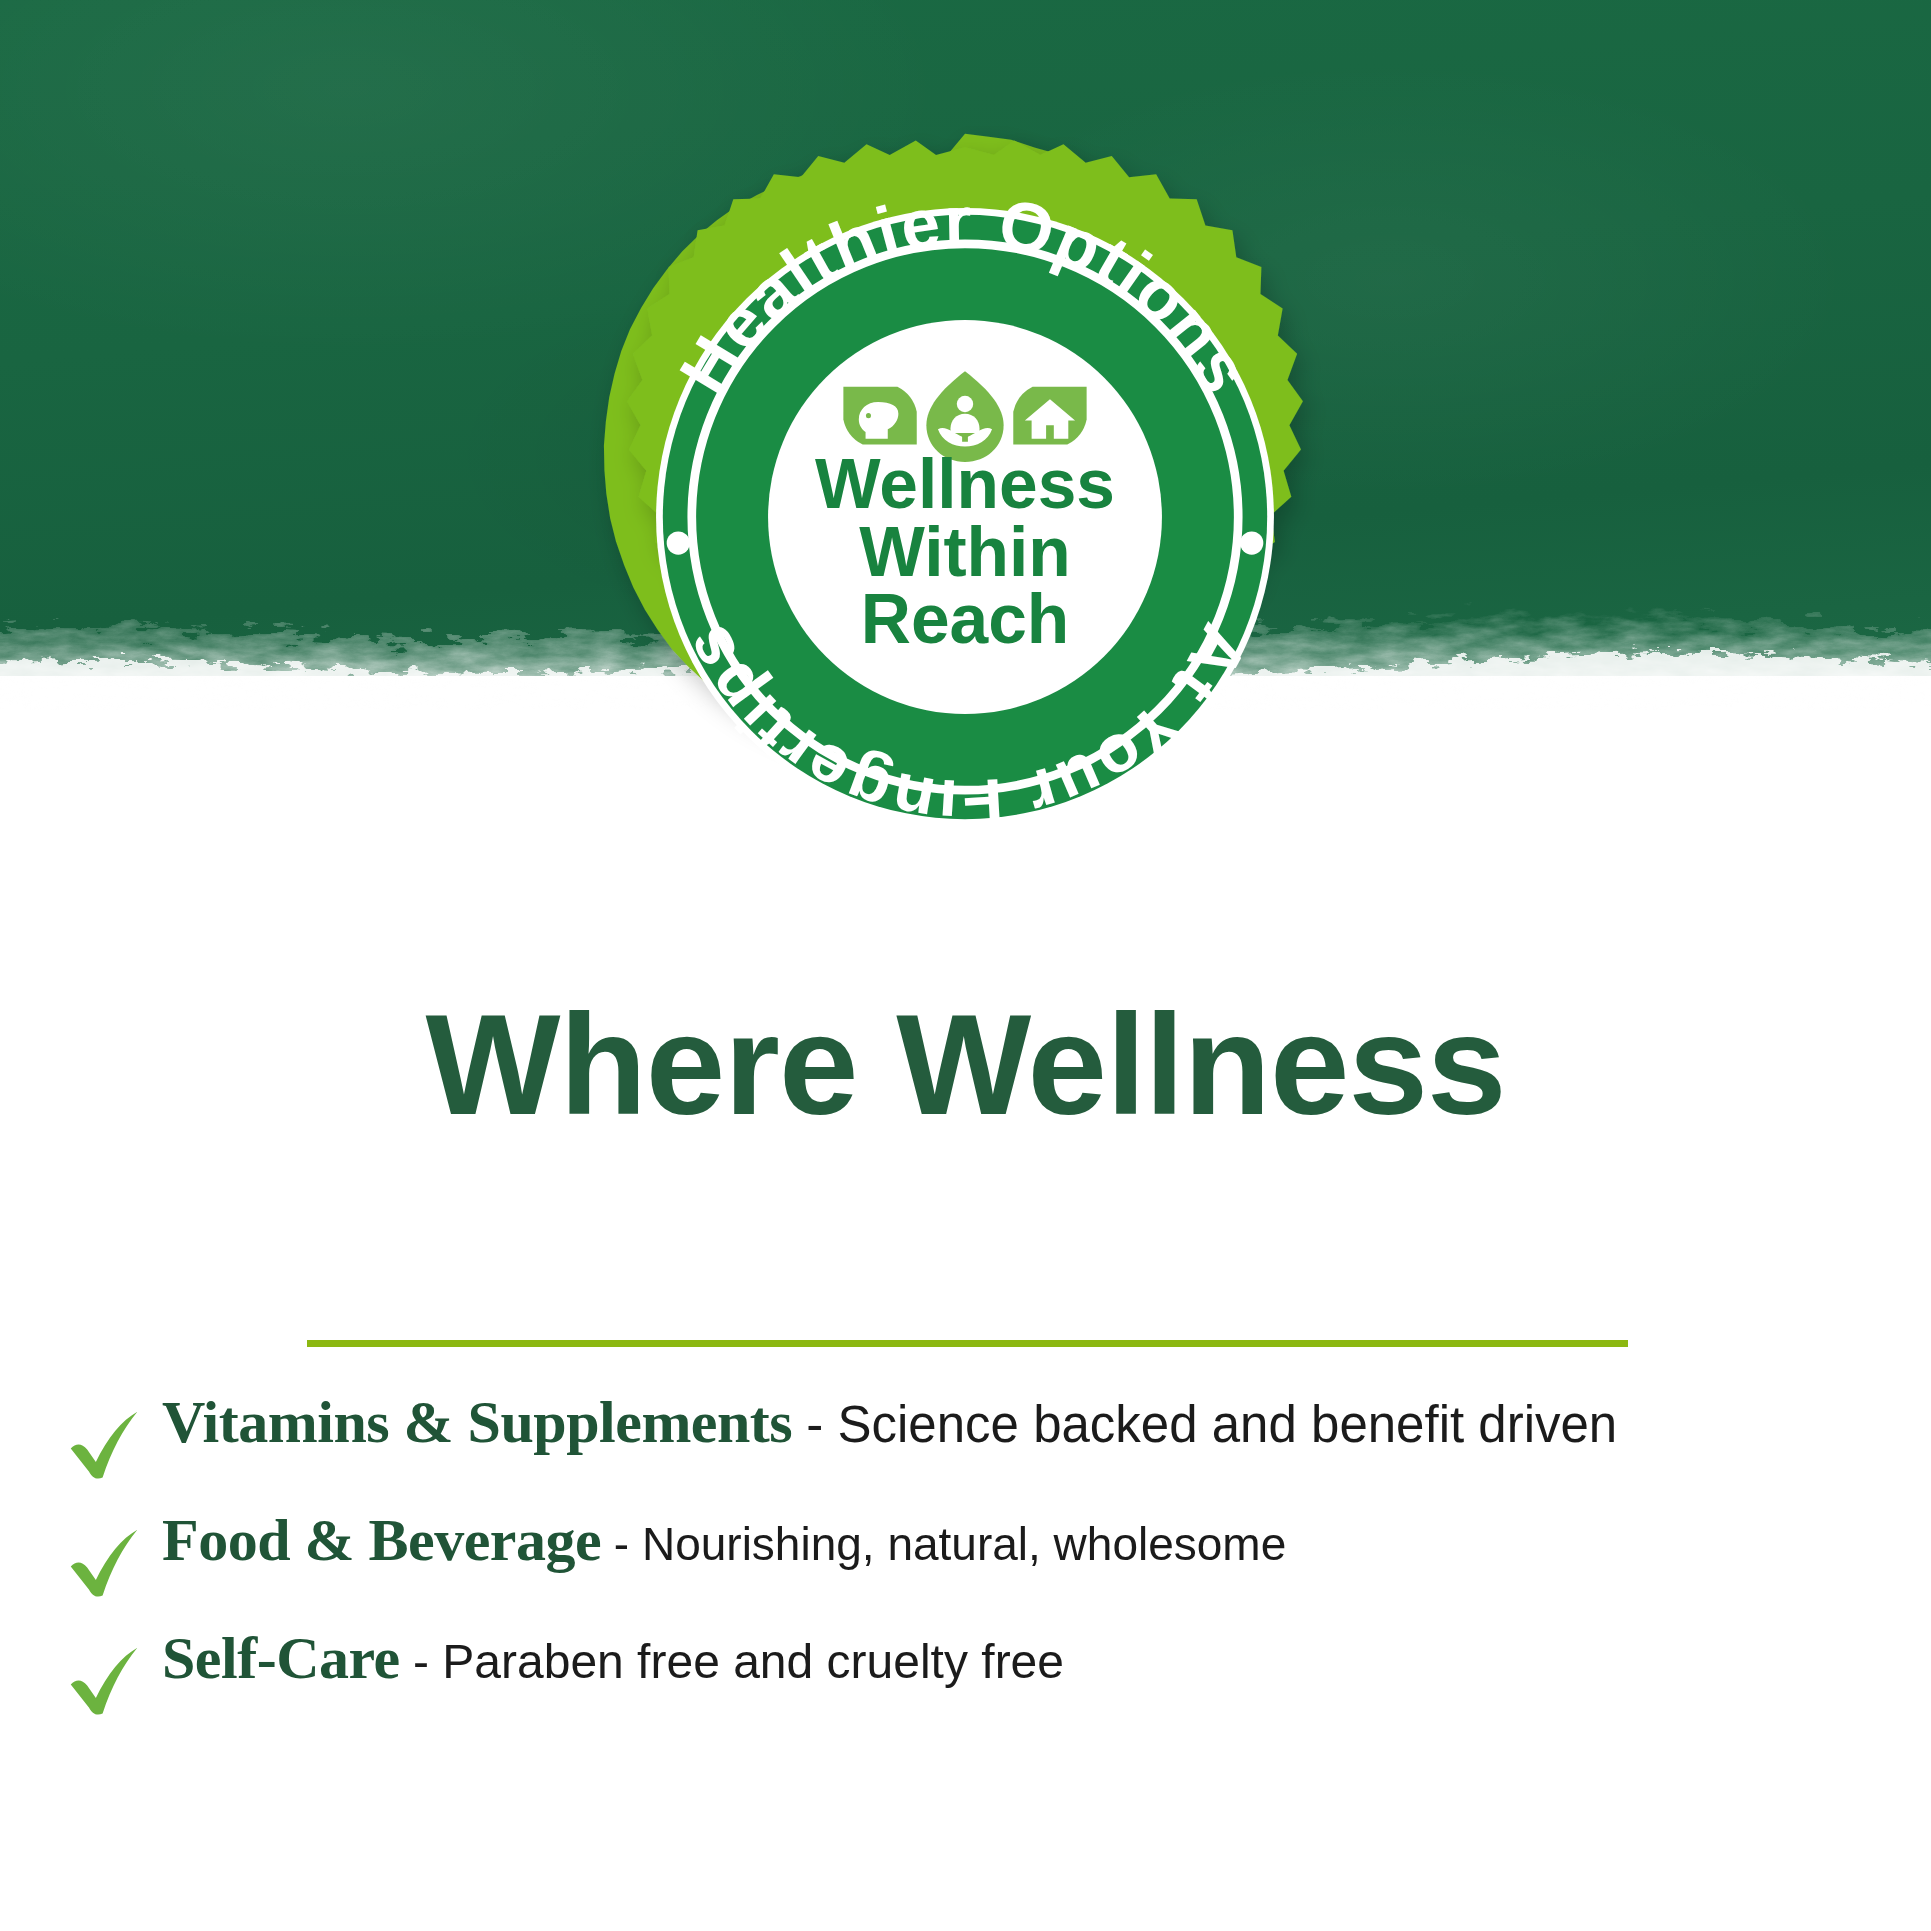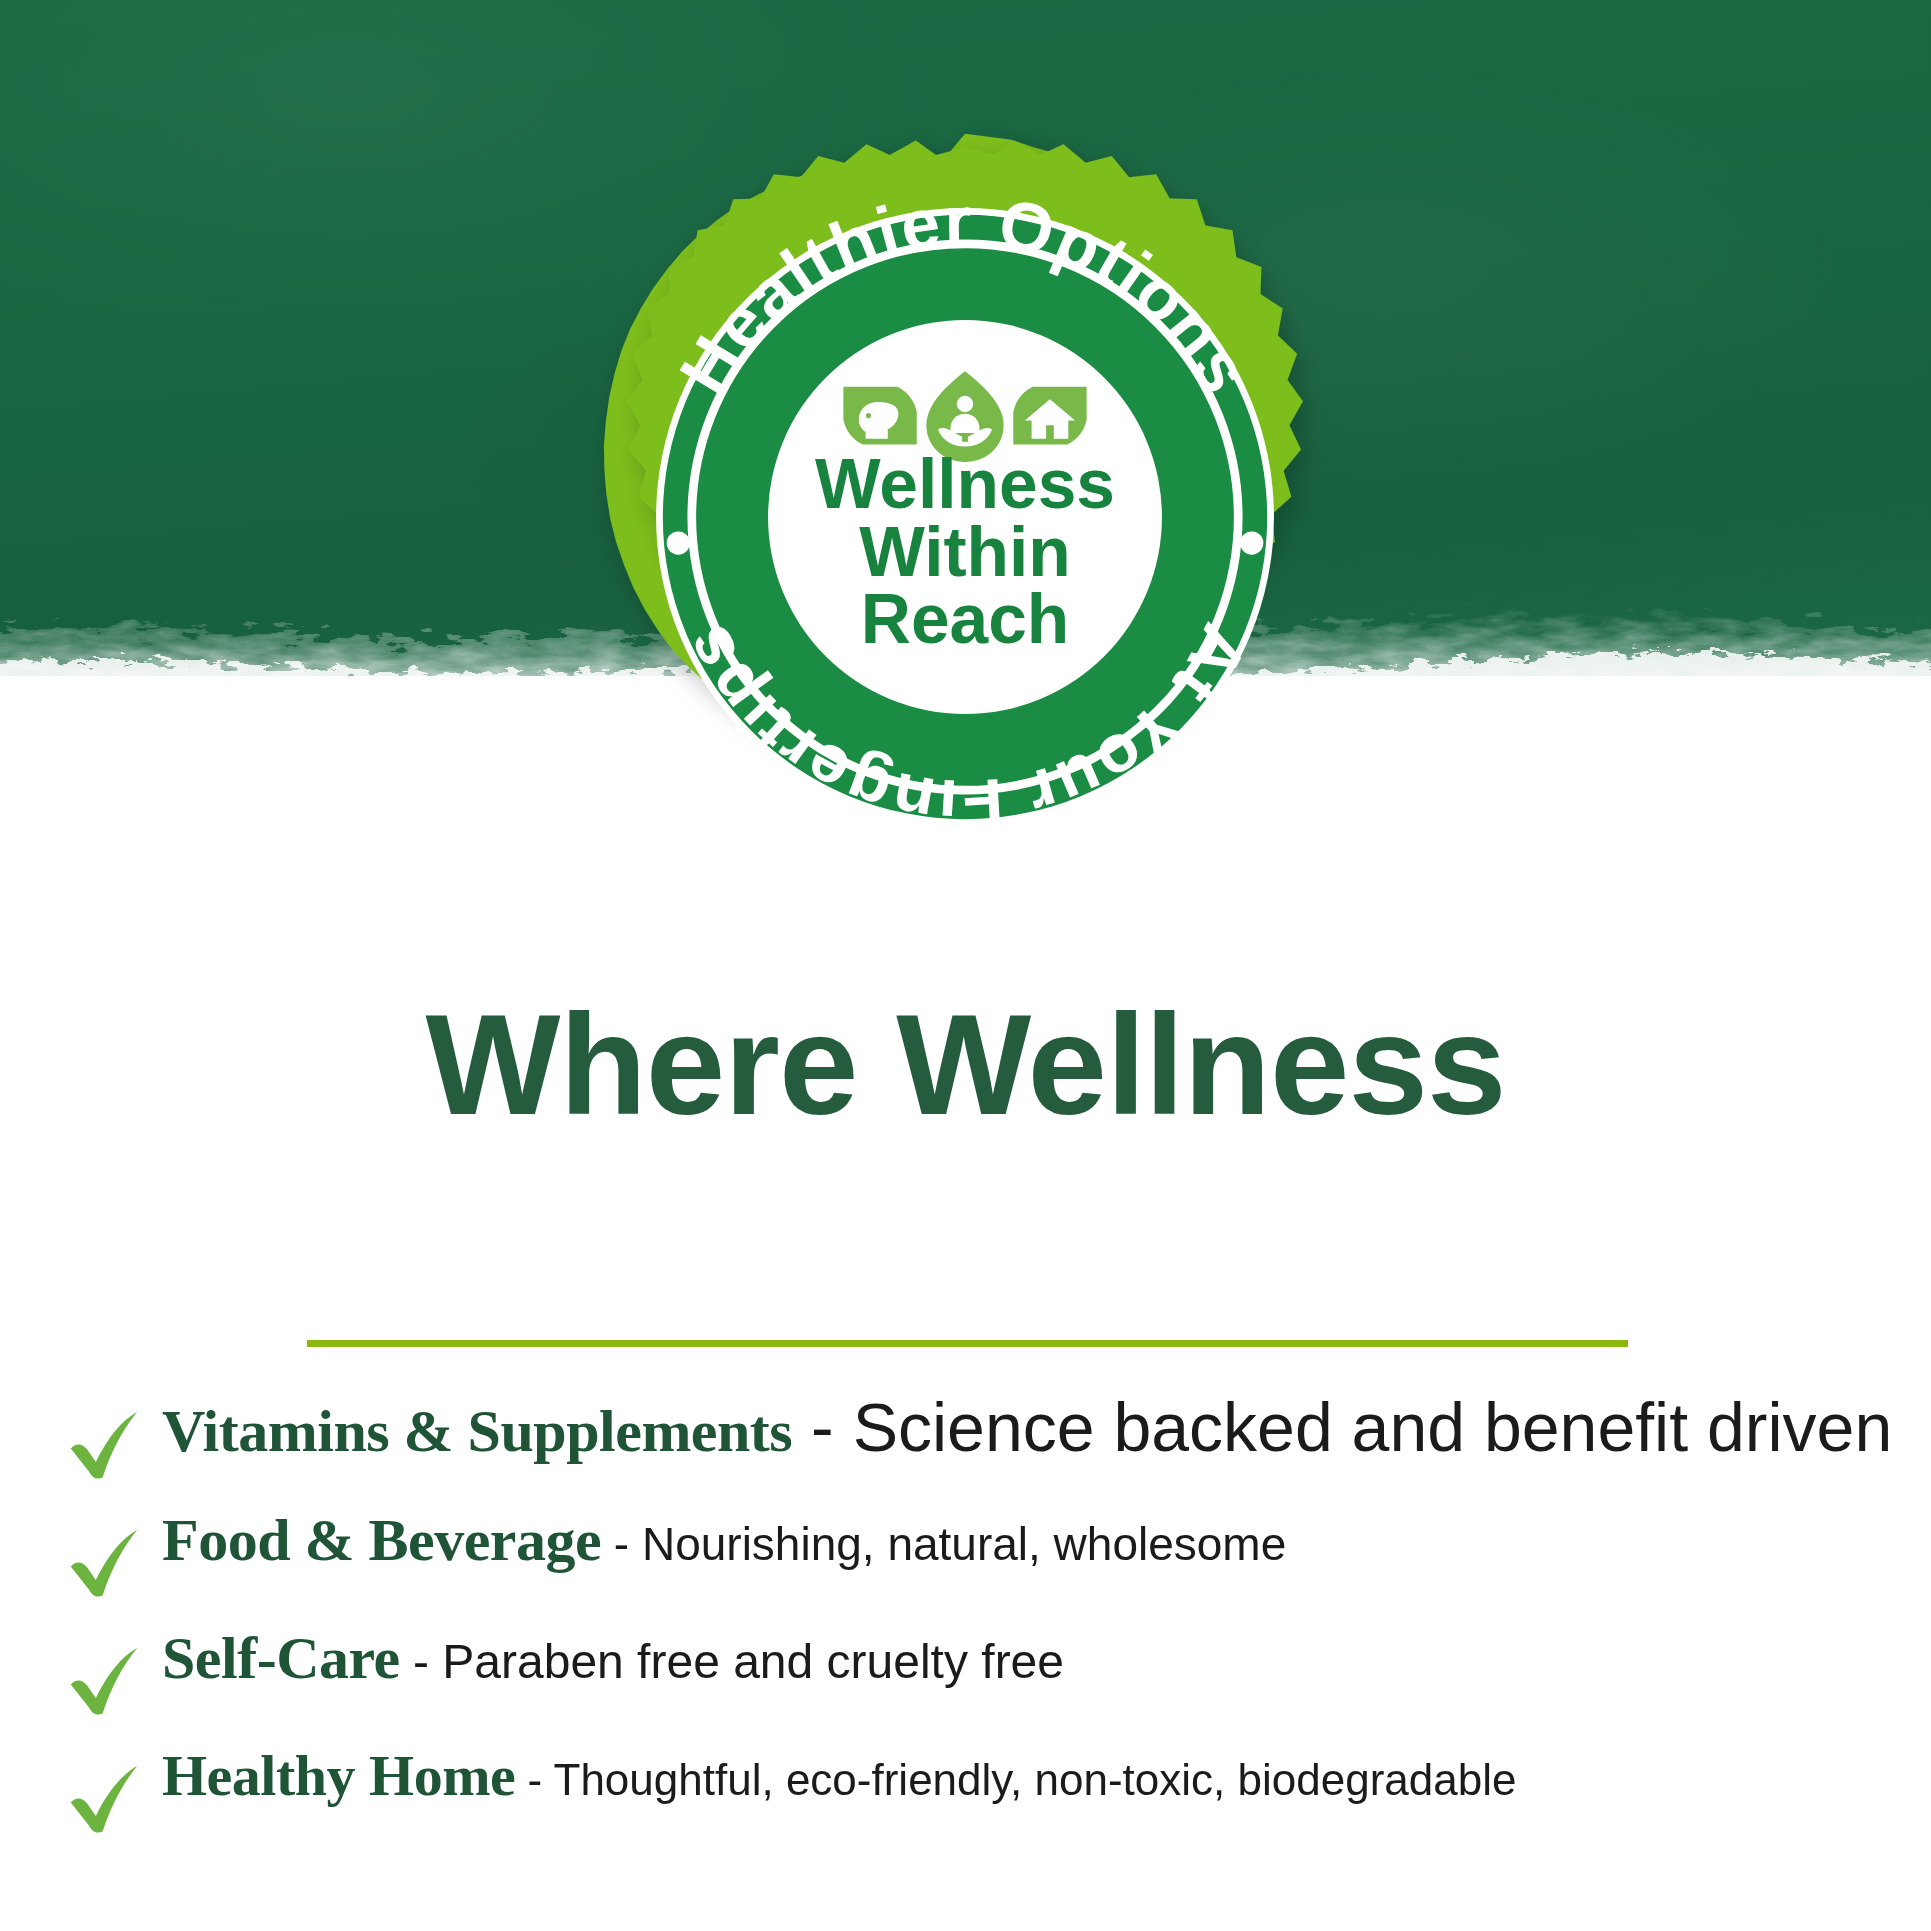--- a/index.html
+++ b/index.html
@@ -97,7 +97,7 @@
     font-weight:normal;
   }
   .row-0 .bullet-title { font-size:60px; }
-  .row-0 .bullet-desc  { font-size:68px; }
+  .row-0 .bullet-desc  { font-size:51px; }
   .row-1 .bullet-title { font-size:60px; }
   .row-1 .bullet-desc  { font-size:48px; }
   .row-2 .bullet-title { font-size:60px; }

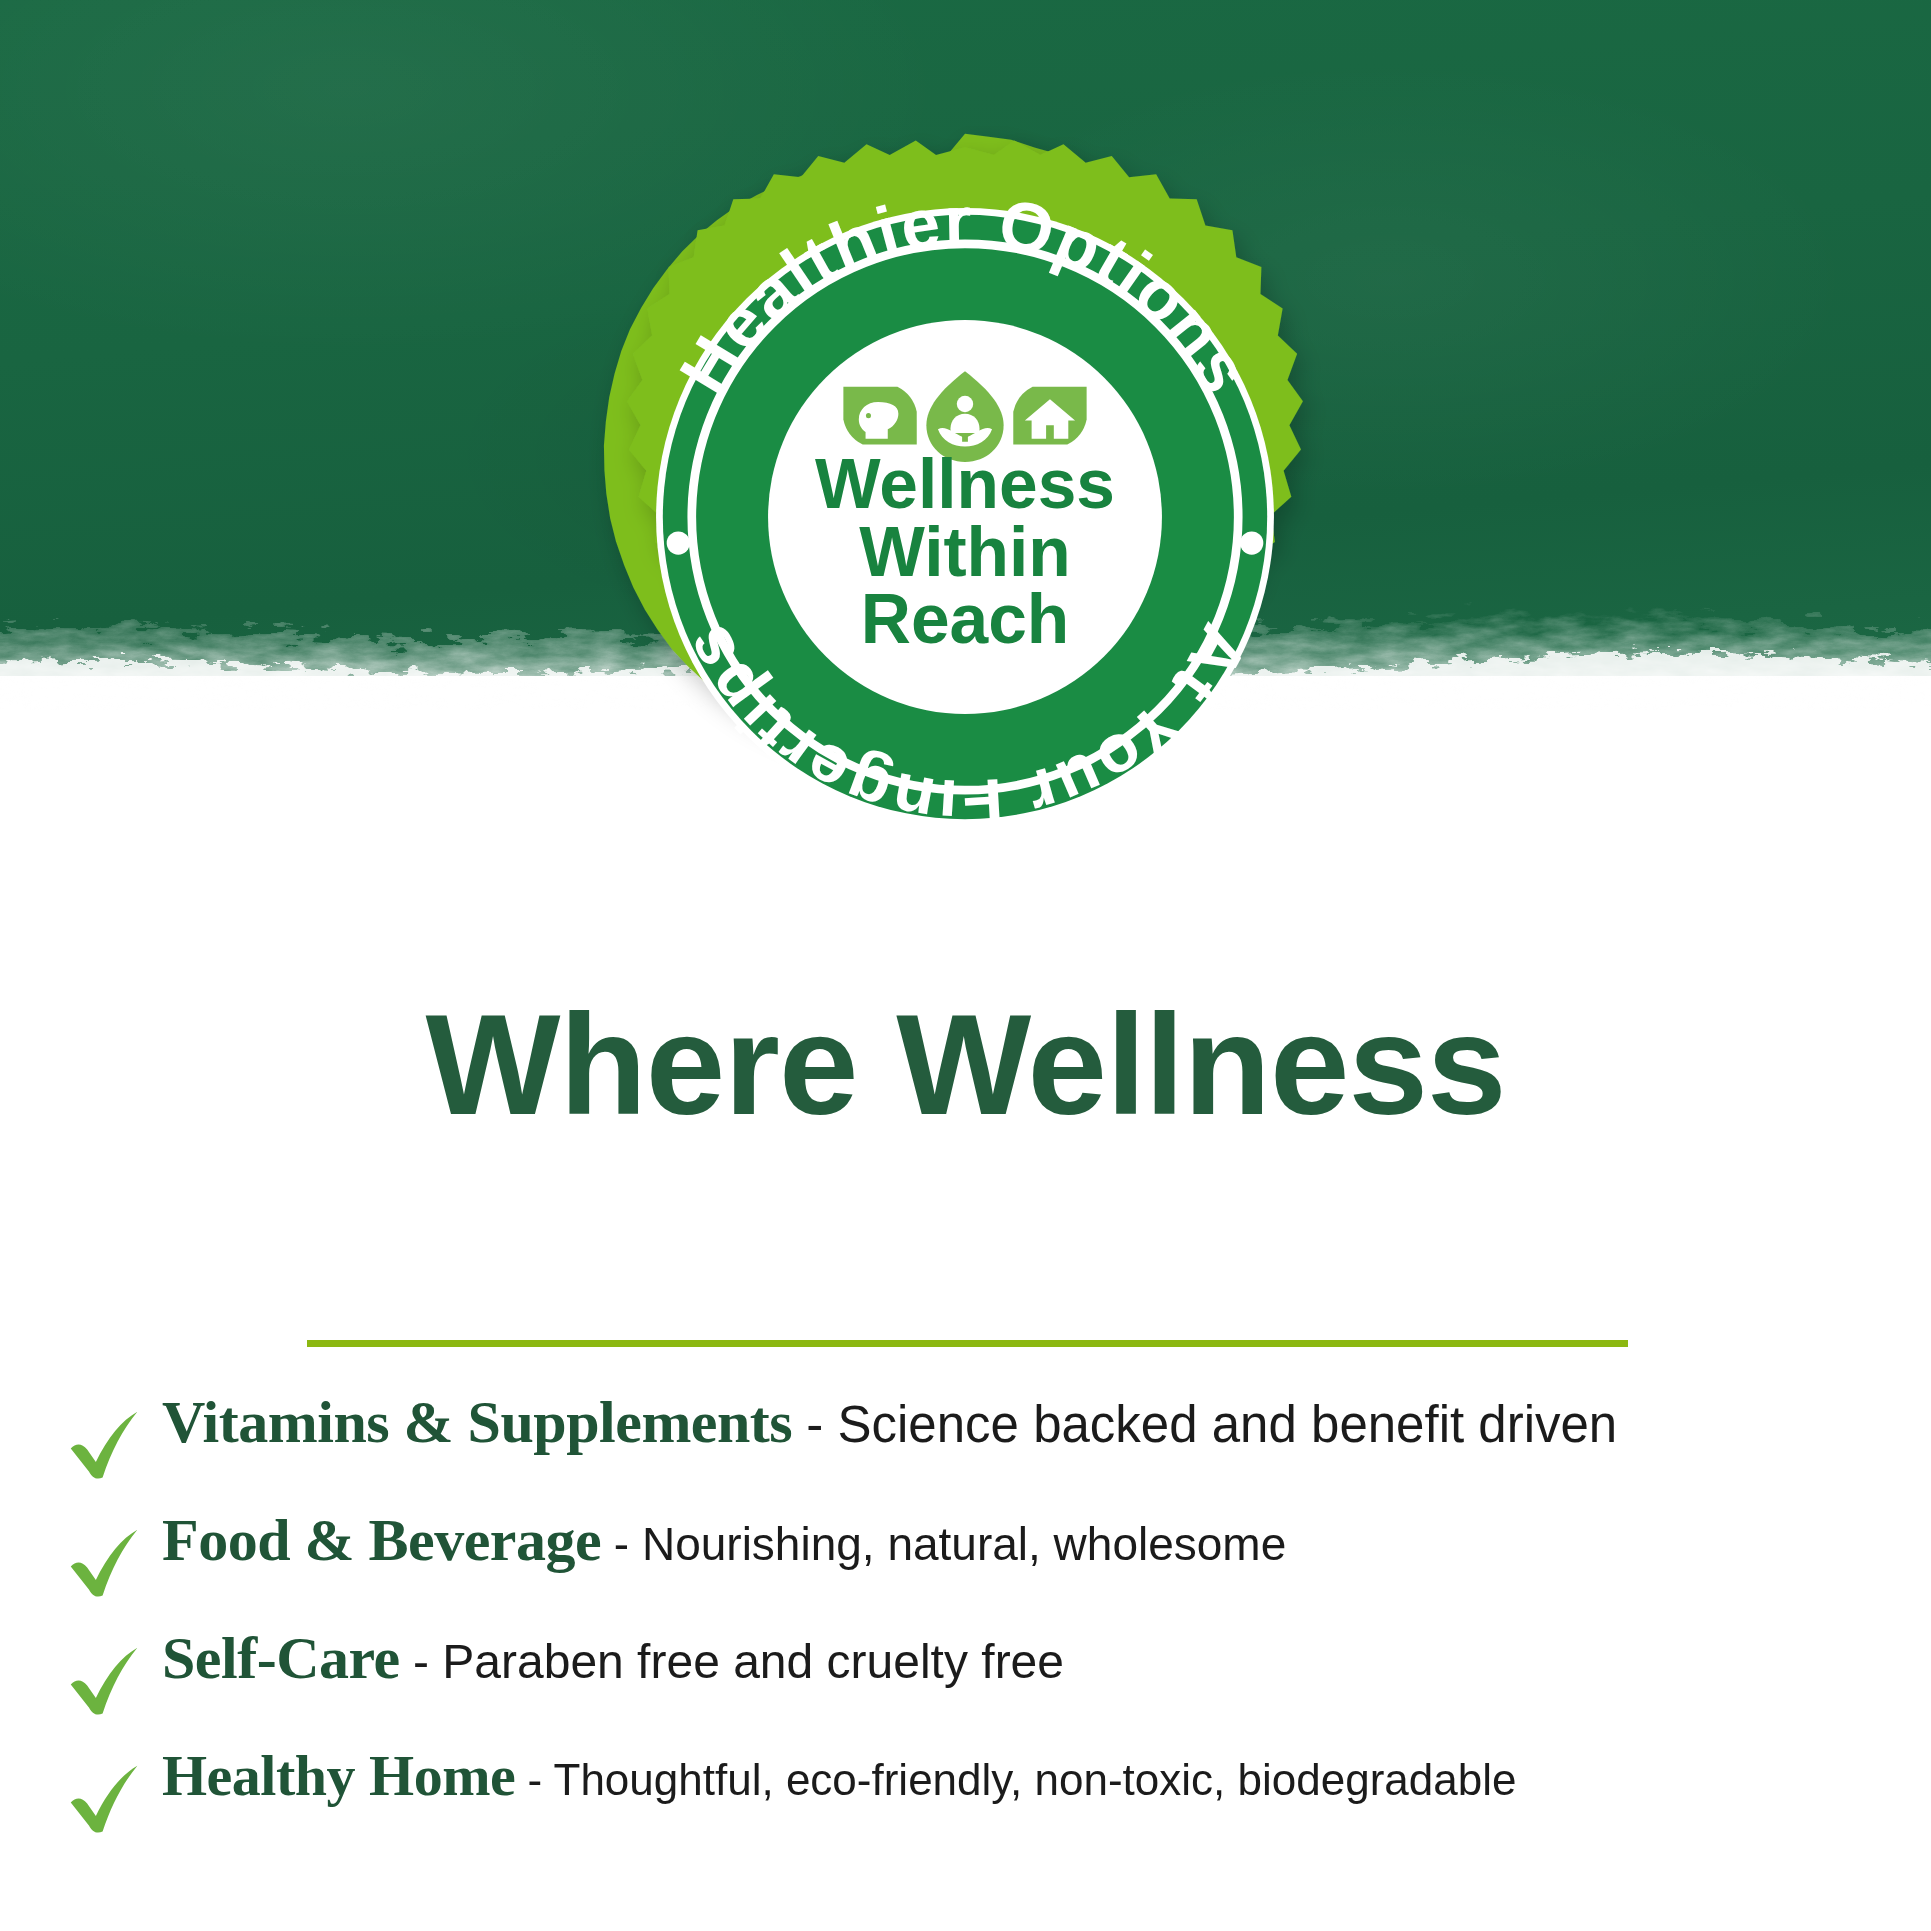--- a/index.html
+++ b/index.html
@@ -283,16 +283,6 @@
     </span>
   </div>
 
-  <div class="bullet-row row-3">
-    <span class="check-wrap">
-      <svg width="83" height="83" viewBox="0 0 86 86">
-        <path d="M7,44 C12,39 18,38 24,45 L33,58 C45,33 60,15 76,6 C61,24 49,47 40,74 C34,77 29,74 26,68 Z" fill="#6cb33f"></path>
-      </svg>
-    </span>
-    <span class="bullet-text">
-      <span class="bullet-title">Healthy Home</span><span class="bullet-desc"> - Thoughtful, eco-friendly, non-toxic, biodegradable</span>
-    </span>
-  </div>
 
 </div>
 

